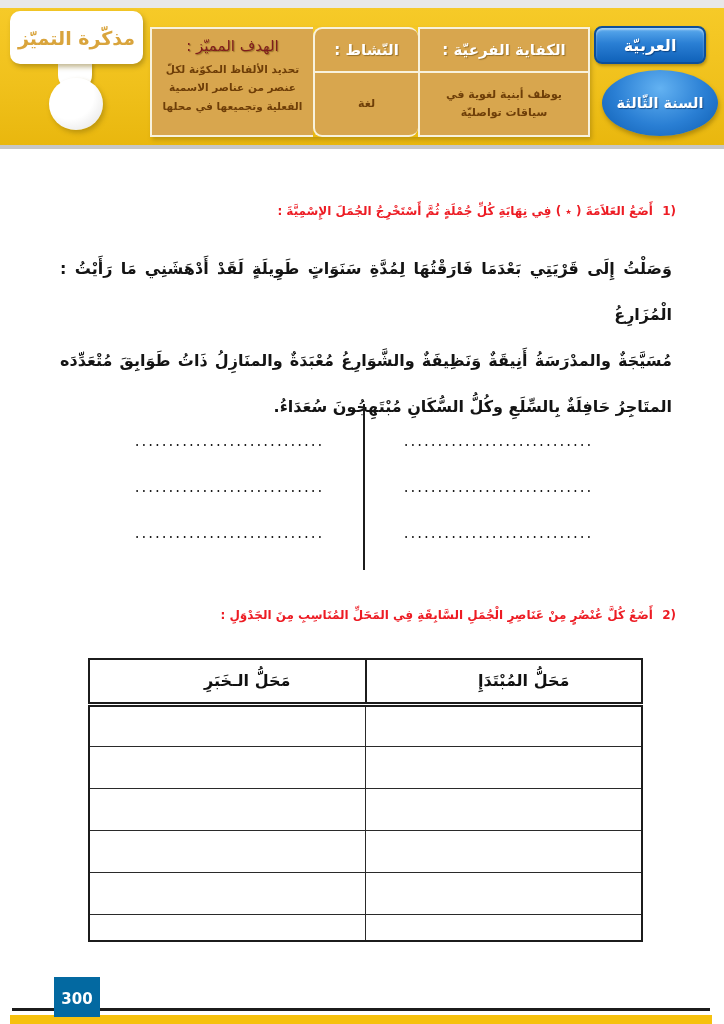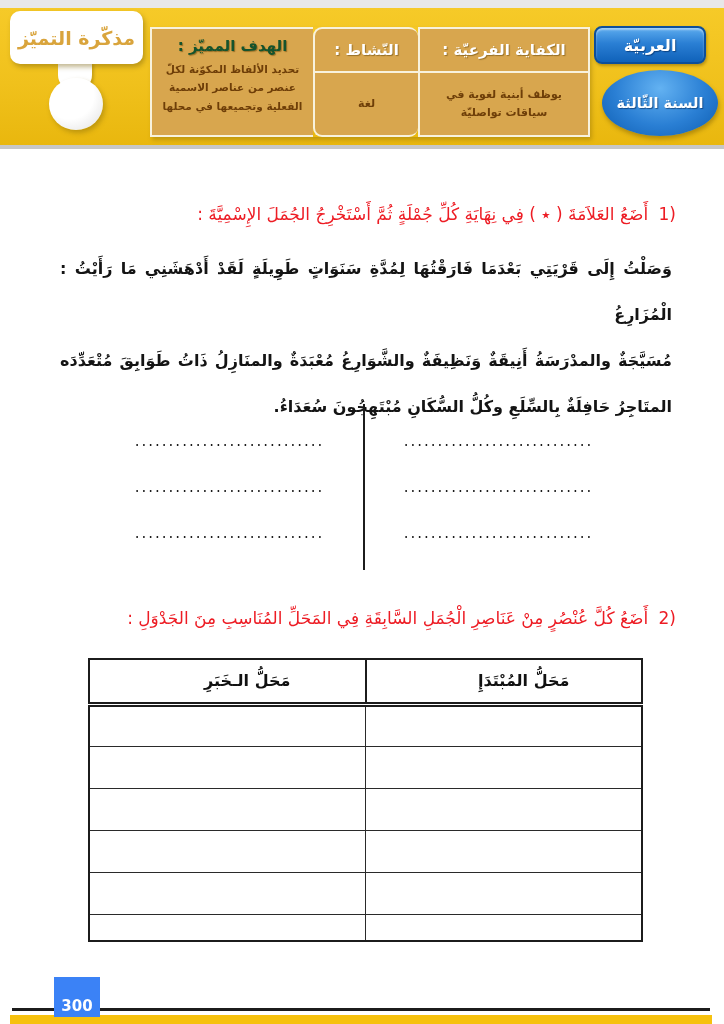--- a/index.html
+++ b/index.html
@@ -54,7 +54,7 @@
   }
   .col-objective .obj-label {
     height:30px; display:flex; align-items:center; justify-content:center;
-    color:#14532d; font-weight:bold; font-size:15px; text-shadow:1px 1px 1px rgba(90,60,0,.5);
+    color:#7f1d1d; font-weight:normal; font-size:15px; text-shadow:1px 1px 1px rgba(90,60,0,.5);
     padding-top:4px;
   }
   .col-objective .obj-value {

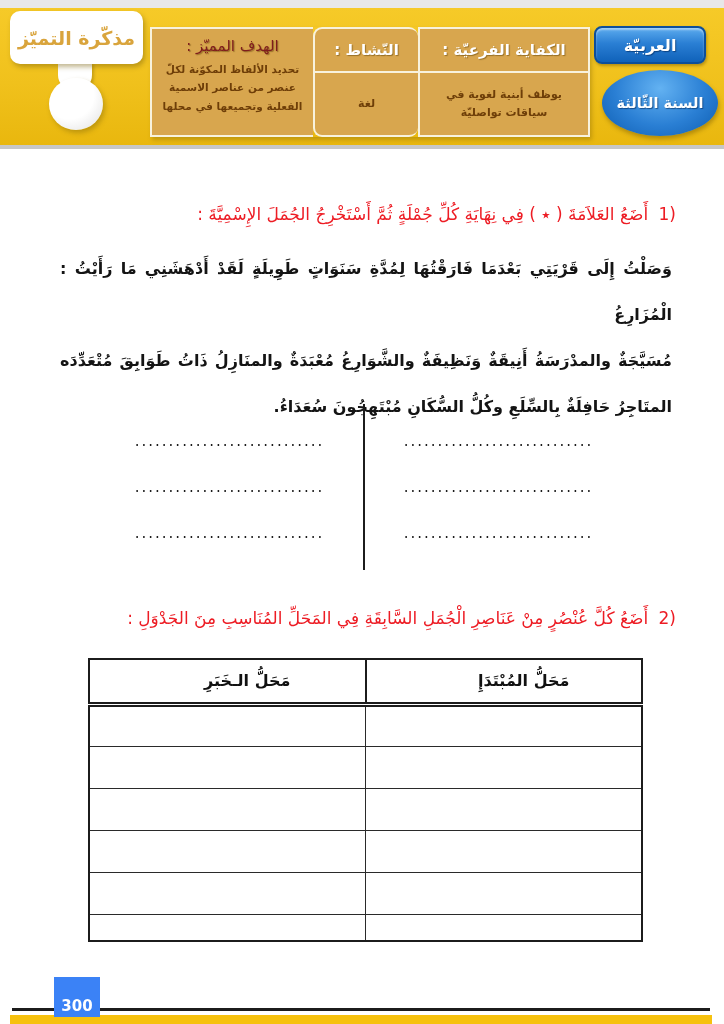--- a/index.html
+++ b/index.html
@@ -83,8 +83,8 @@
 
   
   .ex-title {
-    position:absolute; right:48px; color:#ed1c24; font-weight:normal;
-    font-size:17px; direction:rtl; white-space:nowrap;
+    position:absolute; right:48px; color:#ed1c24; font-weight:bold;
+    font-size:12px; direction:rtl; white-space:nowrap;
   }
   .ex1-title { top:196px; }
   .qnum { display:inline-block; direction:ltr; margin-left:5px; }

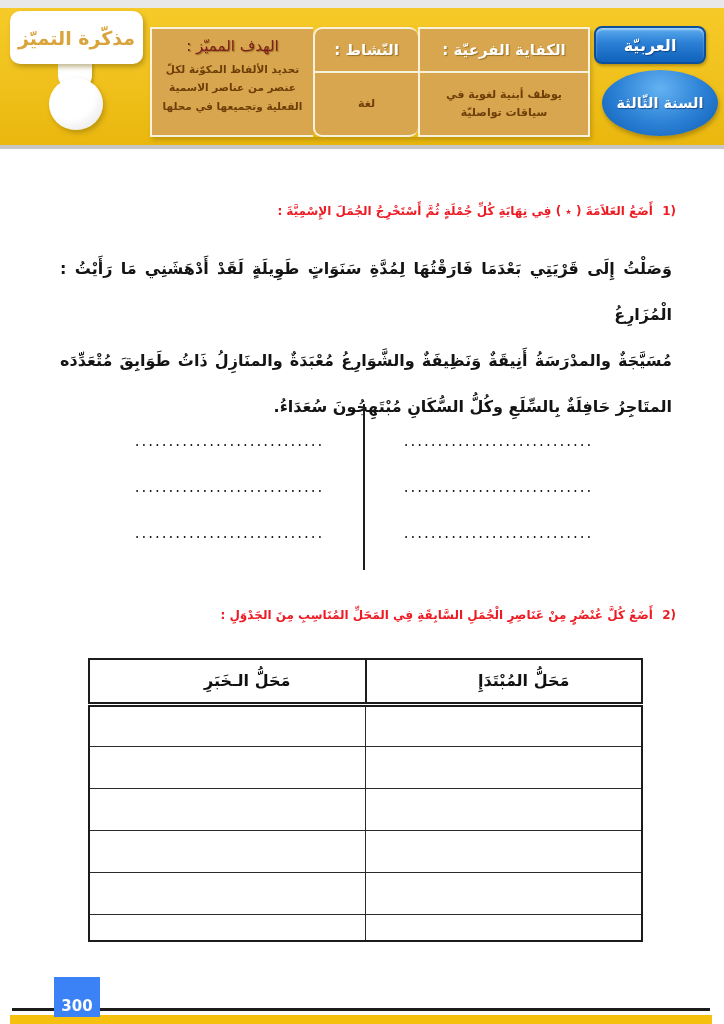--- a/index.html
+++ b/index.html
@@ -136,8 +136,8 @@
   .footer-bar  { position:absolute; left:10px; right:12px; top:1007px; height:17px; background:#f6c10e; }
   .page-num {
     position:absolute; left:54px; top:969px; width:46px; height:40px;
-    background:#3b82f6; color:#ffffff; font-weight:bold; font-size:15px;
-    text-align:center; padding-top:20px; z-index:5;
+    background:#0369a1; color:#ffffff; font-weight:bold; font-size:15px;
+    text-align:center; padding-top:13px; z-index:5;
     font-family:"DejaVu Sans", sans-serif;
   }
 </style>

